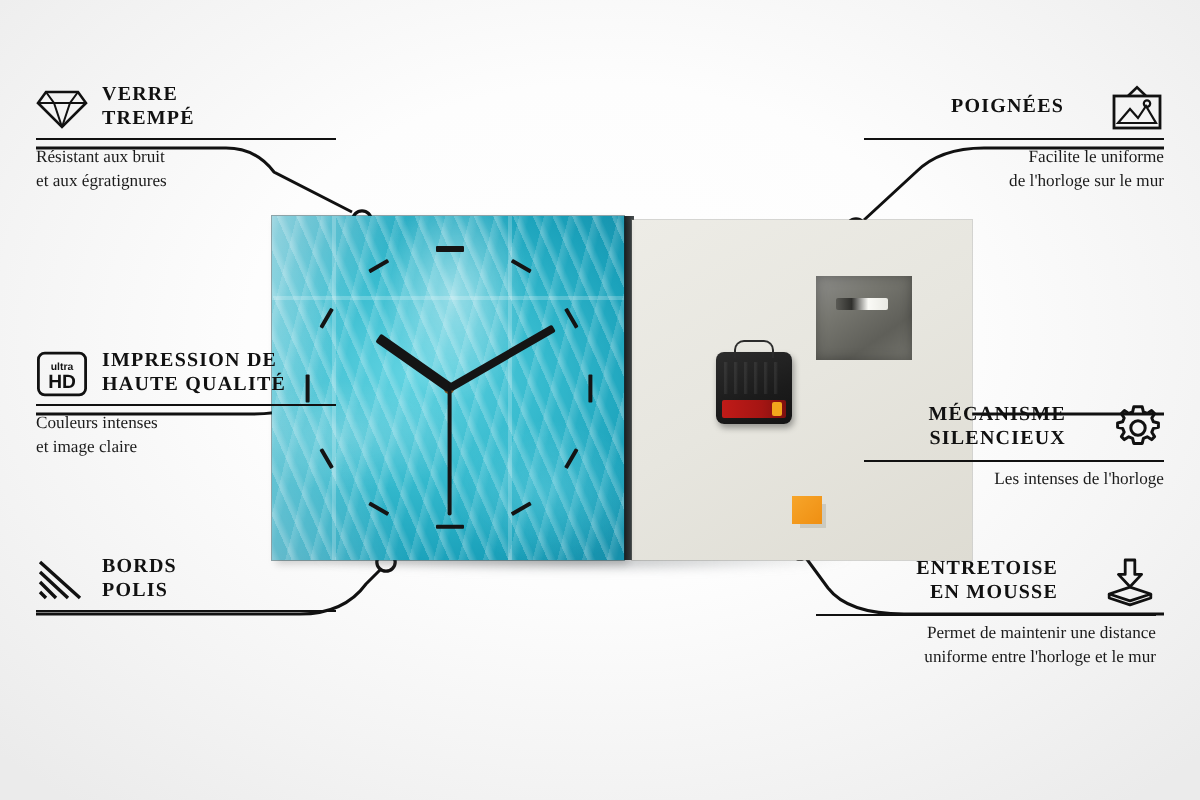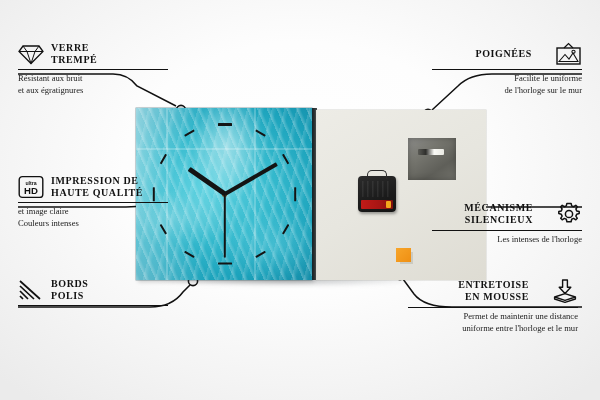--- a/index.html
+++ b/index.html
@@ -202,8 +202,8 @@
     </div>
     <div class="rule"></div>
     <div class="desc">
+      <div>Couleurs intenses</div>
       <div>et image claire</div>
-      <div>Couleurs intenses</div>
     </div>
   </div>
 

